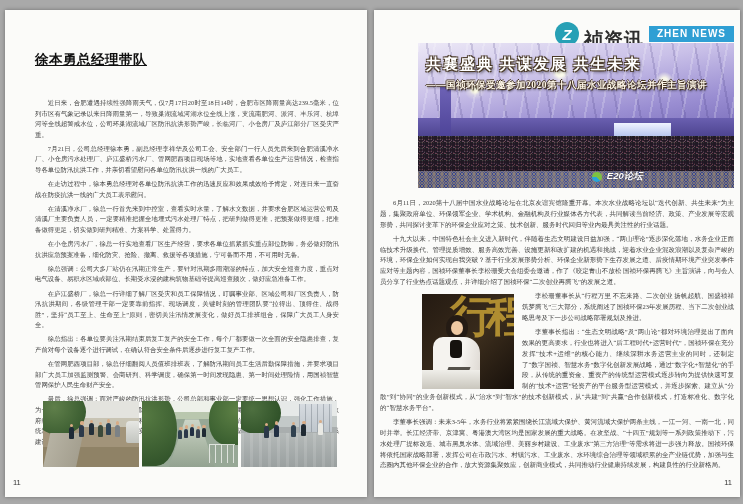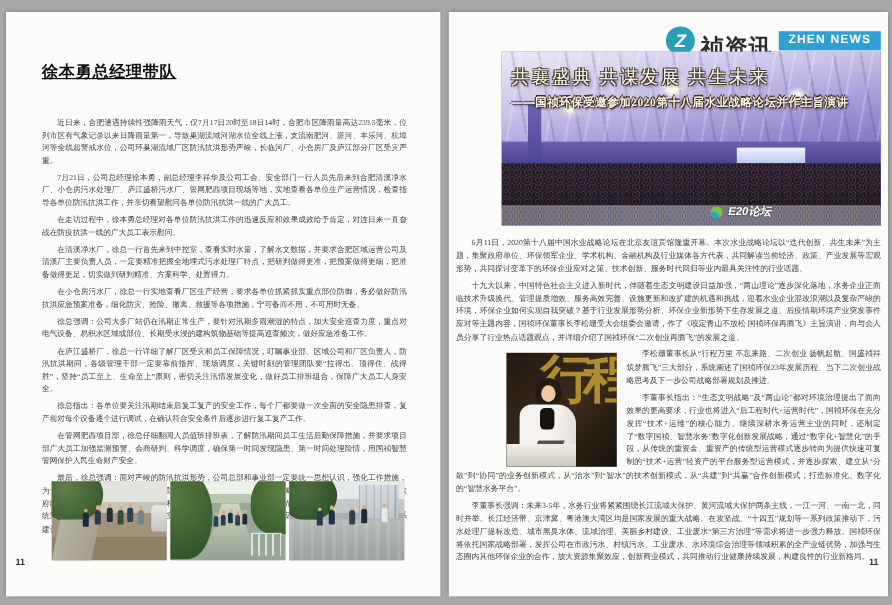--- a/index.html
+++ b/index.html
@@ -85,7 +85,7 @@
     background:
       repeating-radial-gradient(circle at 4px 3px,rgba(220,180,90,.5) 0 .8px,transparent 1.6px) 0 0/8px 6px,
       linear-gradient(90deg,#31418e,#3a4da0 50%,#31418e);}
-  .hero-title{position:absolute;top:12px;left:8px;font-size:15px;font-weight:normal;
+  .hero-title{position:absolute;top:12px;left:8px;font-size:15px;font-weight:bold;
     letter-spacing:2px;color:#fff;
     text-shadow:1px 1px 0 #4a3a28,-1px -1px 0 #4a3a28,1px -1px 0 #4a3a28,-1px 1px 0 #4a3a28,2px 2px 3px rgba(0,0,0,.6);}
   .hero-sub{position:absolute;top:36px;left:8px;font-size:9.5px;font-weight:bold;color:#fdf6e8;

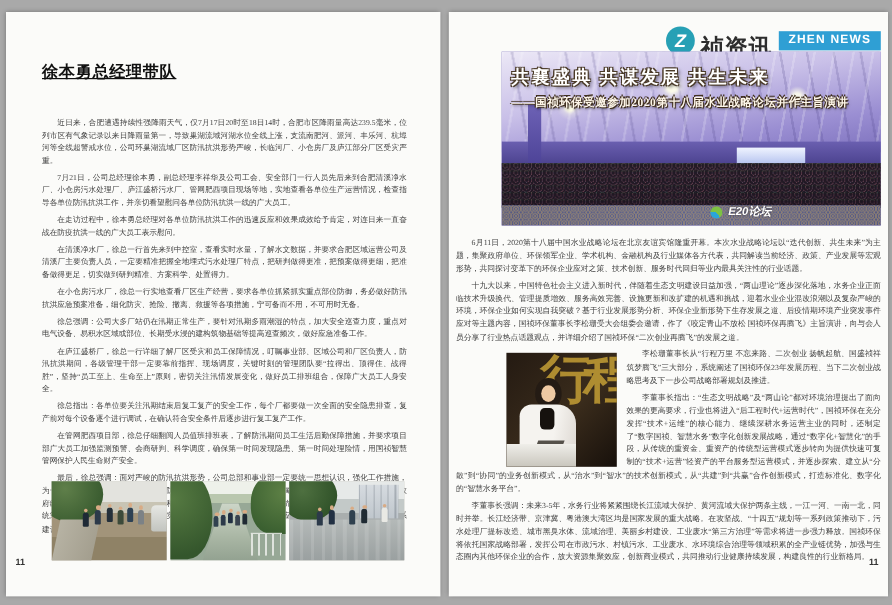--- a/index.html
+++ b/index.html
@@ -50,8 +50,8 @@
   .pn::before{content:"";position:absolute;top:-3.4px;left:.9px;width:3.2px;height:3.2px;
               border-radius:50%;background:#d8ab85;}
   .pn.sm{width:4px;height:9px;}
-  .pagenum{position:absolute;bottom:24px;font-size:7.5px;color:#333;
-           font-family:"Liberation Sans","DejaVu Sans",sans-serif;font-weight:bold;}
+  .pagenum{position:absolute;bottom:10px;font-size:7.5px;color:#333;
+           font-family:"Liberation Sans","DejaVu Sans",sans-serif;}
   .left-num{left:8px;} .right-num{right:8px;}
 
   

